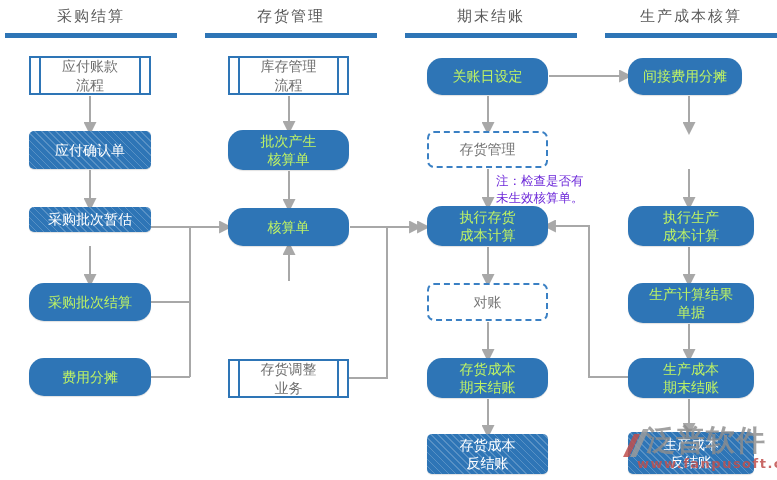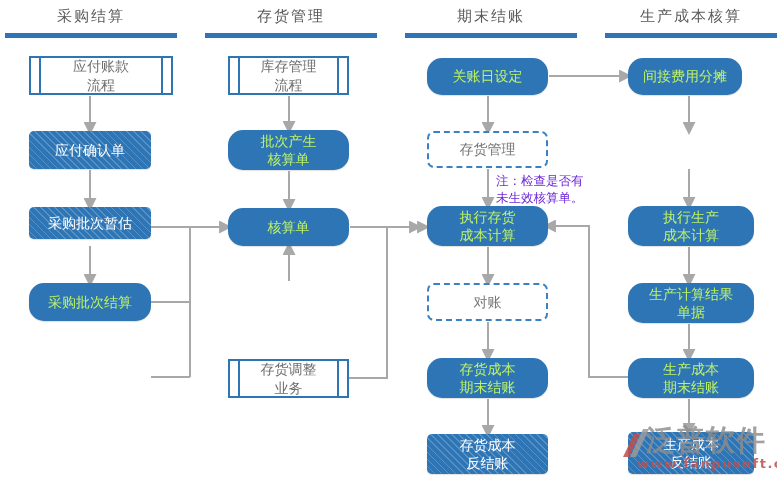--- a/index.html
+++ b/index.html
@@ -124,7 +124,7 @@
   <div class="col-rule" style="left:405px"></div>
   <div class="col-rule" style="left:605px"></div>
 
-  <div class="node subprocess" style="left:29px;top:56px;width:144px;height:39px">
+  <div class="node subprocess" style="left:29px;top:56px;width:122px;height:39px">
       <span class="lbl">应付账款
 流程</span>
     </div>

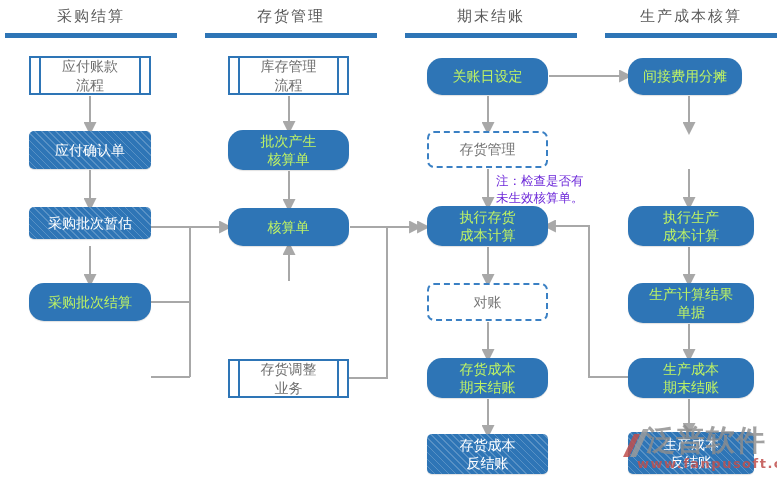--- a/index.html
+++ b/index.html
@@ -131,7 +131,7 @@
   <div class="node hatch" style="left:29px;top:131px;width:122px;height:38px">
       <span class="lbl">应付确认单</span>
     </div>
-  <div class="node hatch" style="left:29px;top:207px;width:122px;height:32px">
+  <div class="node hatch" style="left:29px;top:207px;width:122px;height:25px">
       <span class="lbl">采购批次暂估</span>
     </div>
   <div class="node solid" style="left:29px;top:283px;width:122px;height:38px">

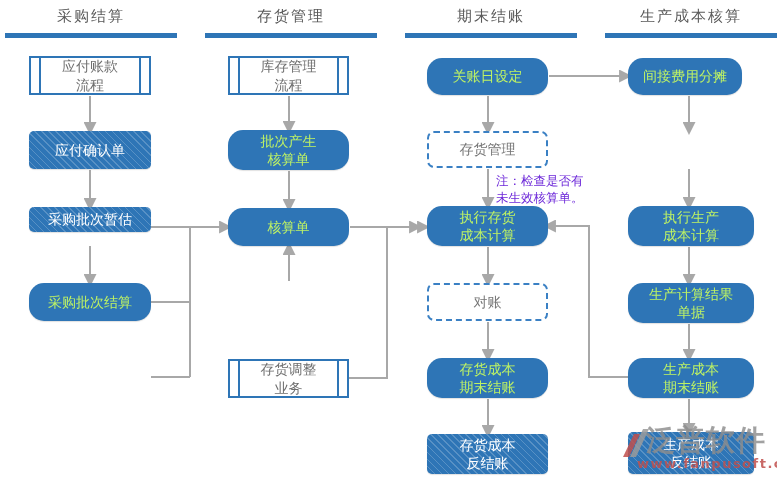--- a/index.html
+++ b/index.html
@@ -137,6 +137,9 @@
   <div class="node solid" style="left:29px;top:283px;width:122px;height:38px">
       <span class="lbl">采购批次结算</span>
     </div>
+  <div class="node solid" style="left:29px;top:358px;width:122px;height:38px">
+      <span class="lbl">费用分摊</span>
+    </div>
 
   <div class="node subprocess" style="left:228px;top:56px;width:121px;height:39px">
       <span class="lbl">库存管理

